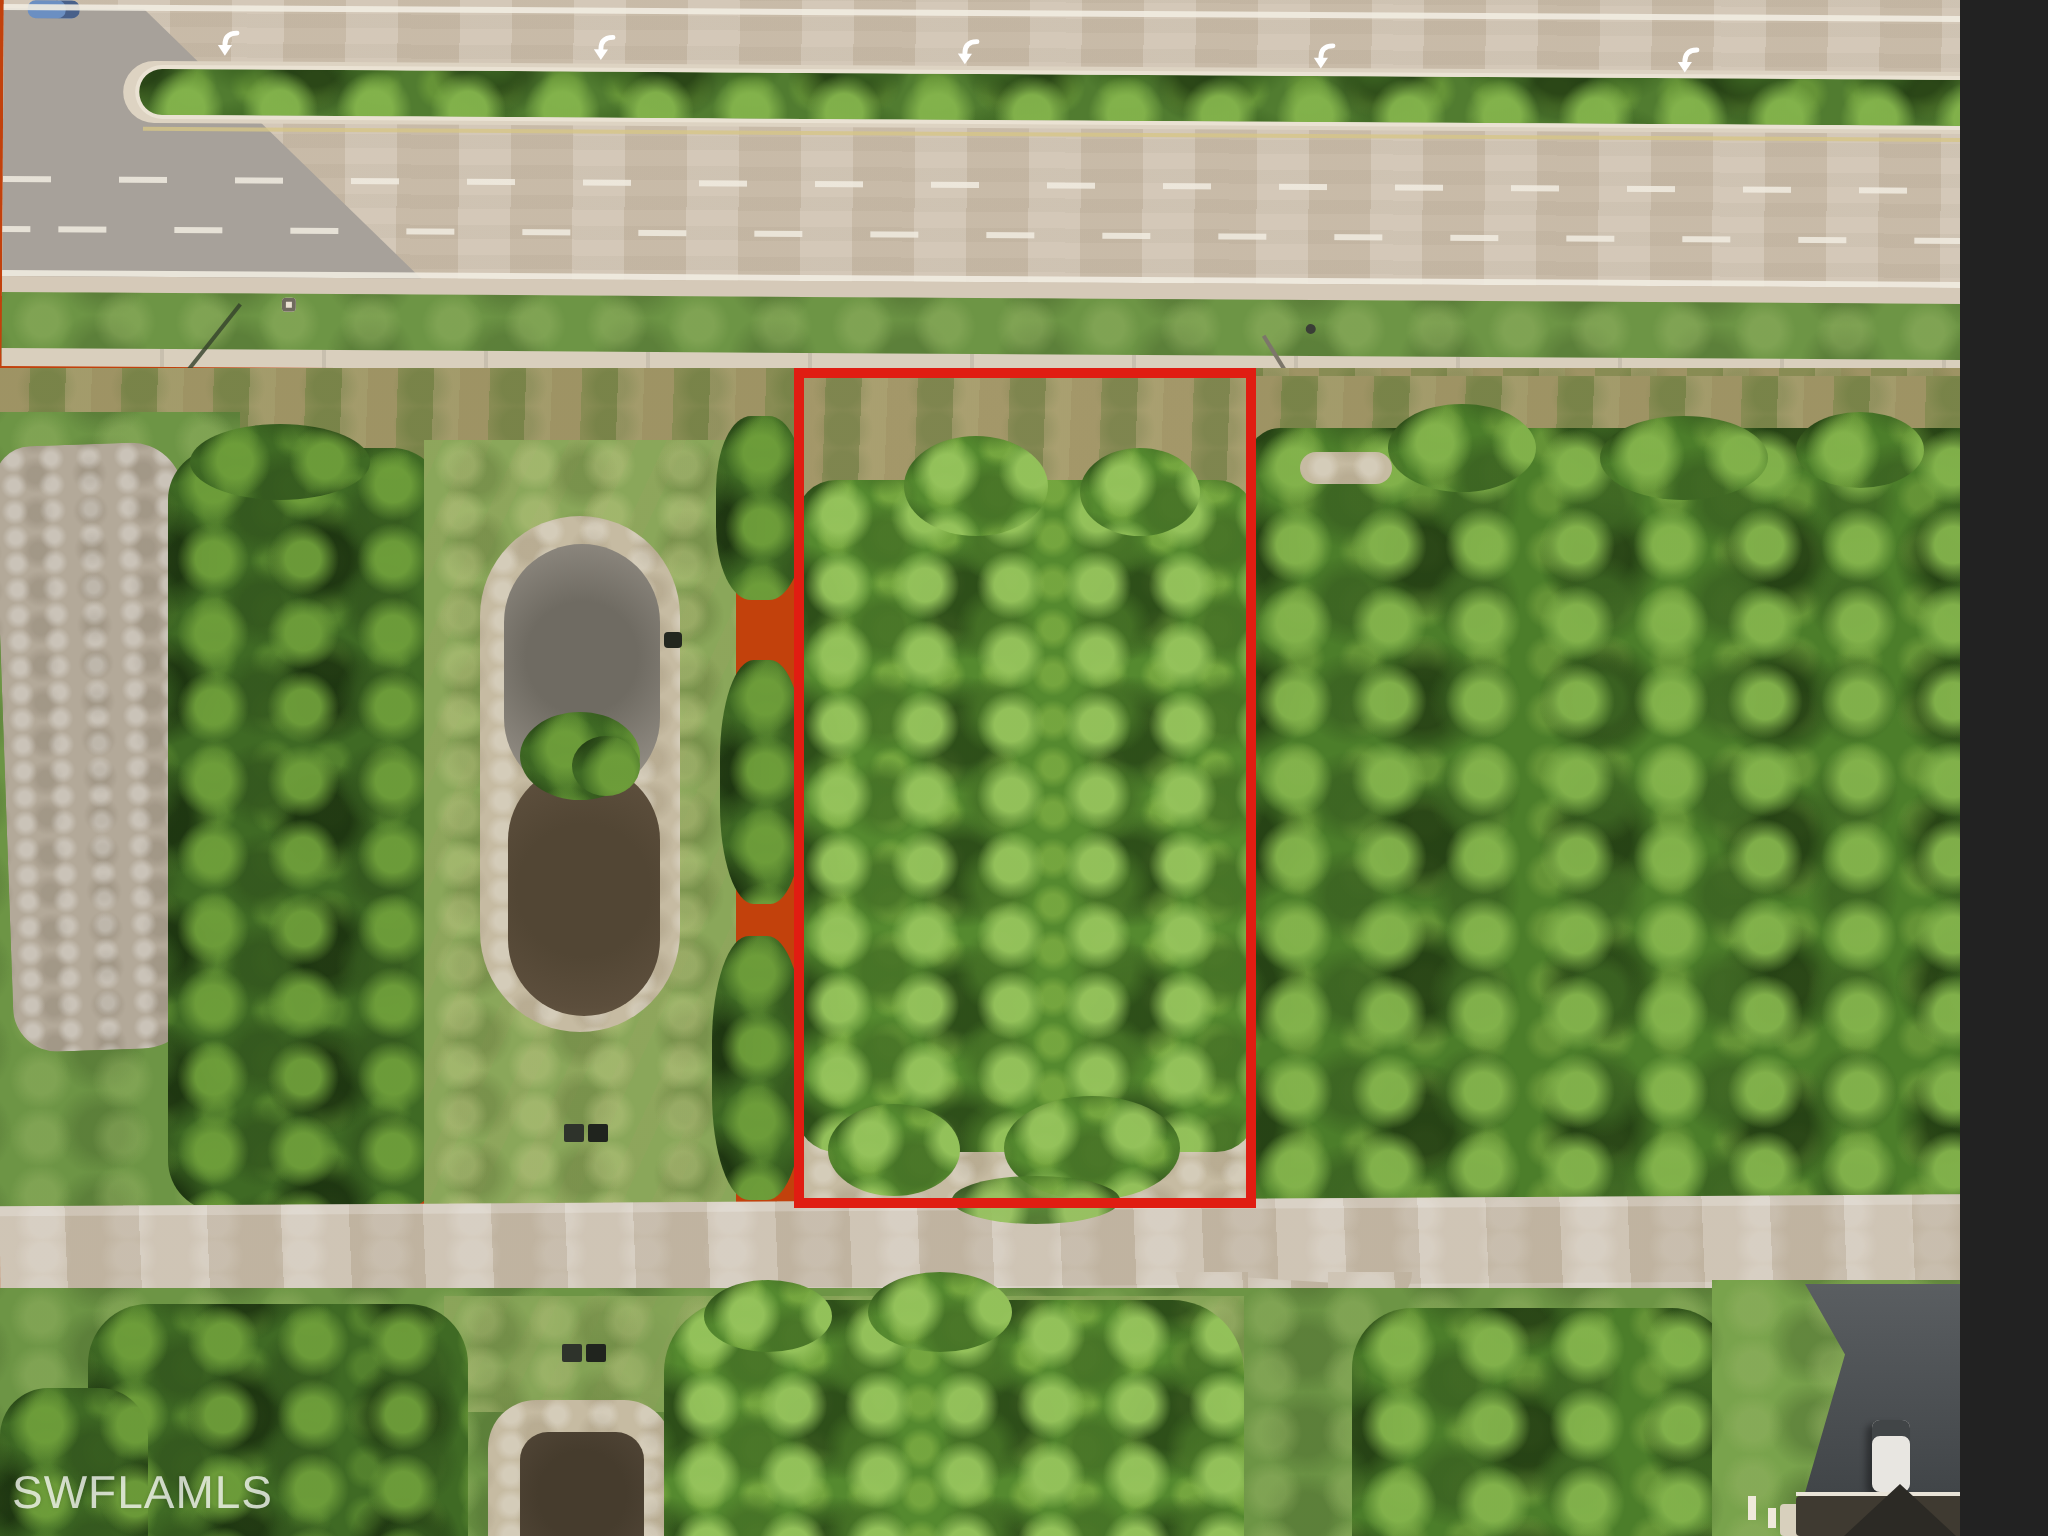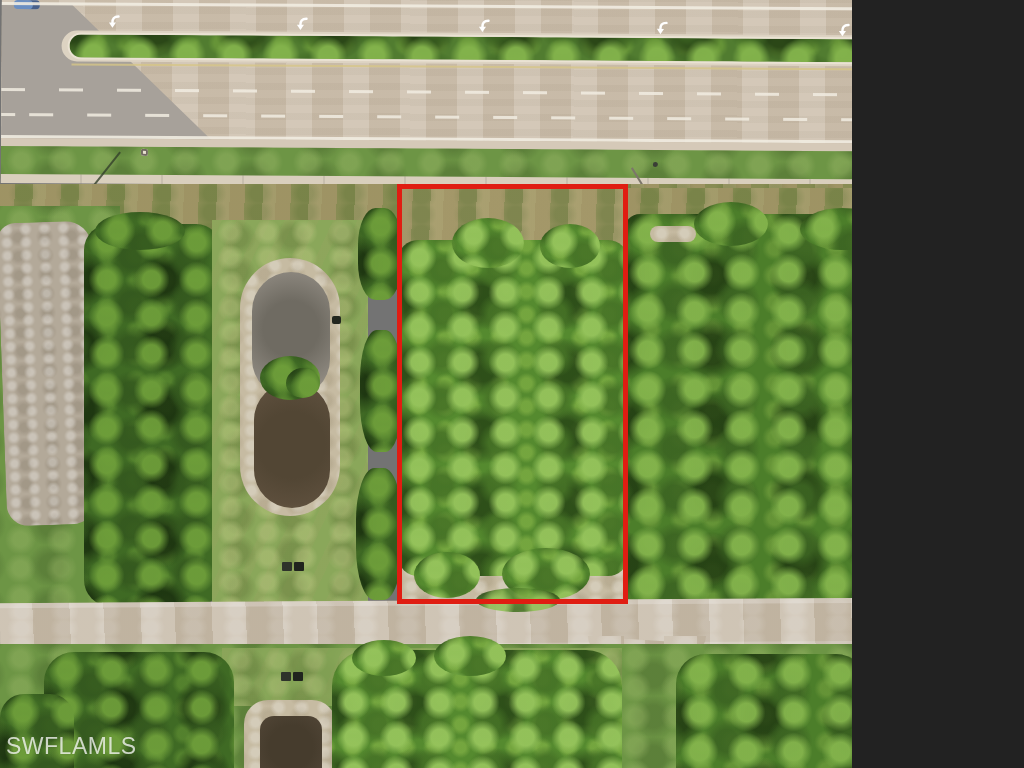--- a/index.html
+++ b/index.html
@@ -4,8 +4,8 @@
 <style>
   html,body{margin:0;padding:0;background:#222;}
   #stage{
-    position:relative;width:852px;height:768px;overflow:hidden;
-    background:#737373;font-family:"Liberation Sans",sans-serif;
+    position:relative;width:980px;height:768px;overflow:hidden;
+    background:#c2410c;font-family:"Liberation Sans",sans-serif;
   }
   #stage *{position:absolute;box-sizing:border-box;}
 

